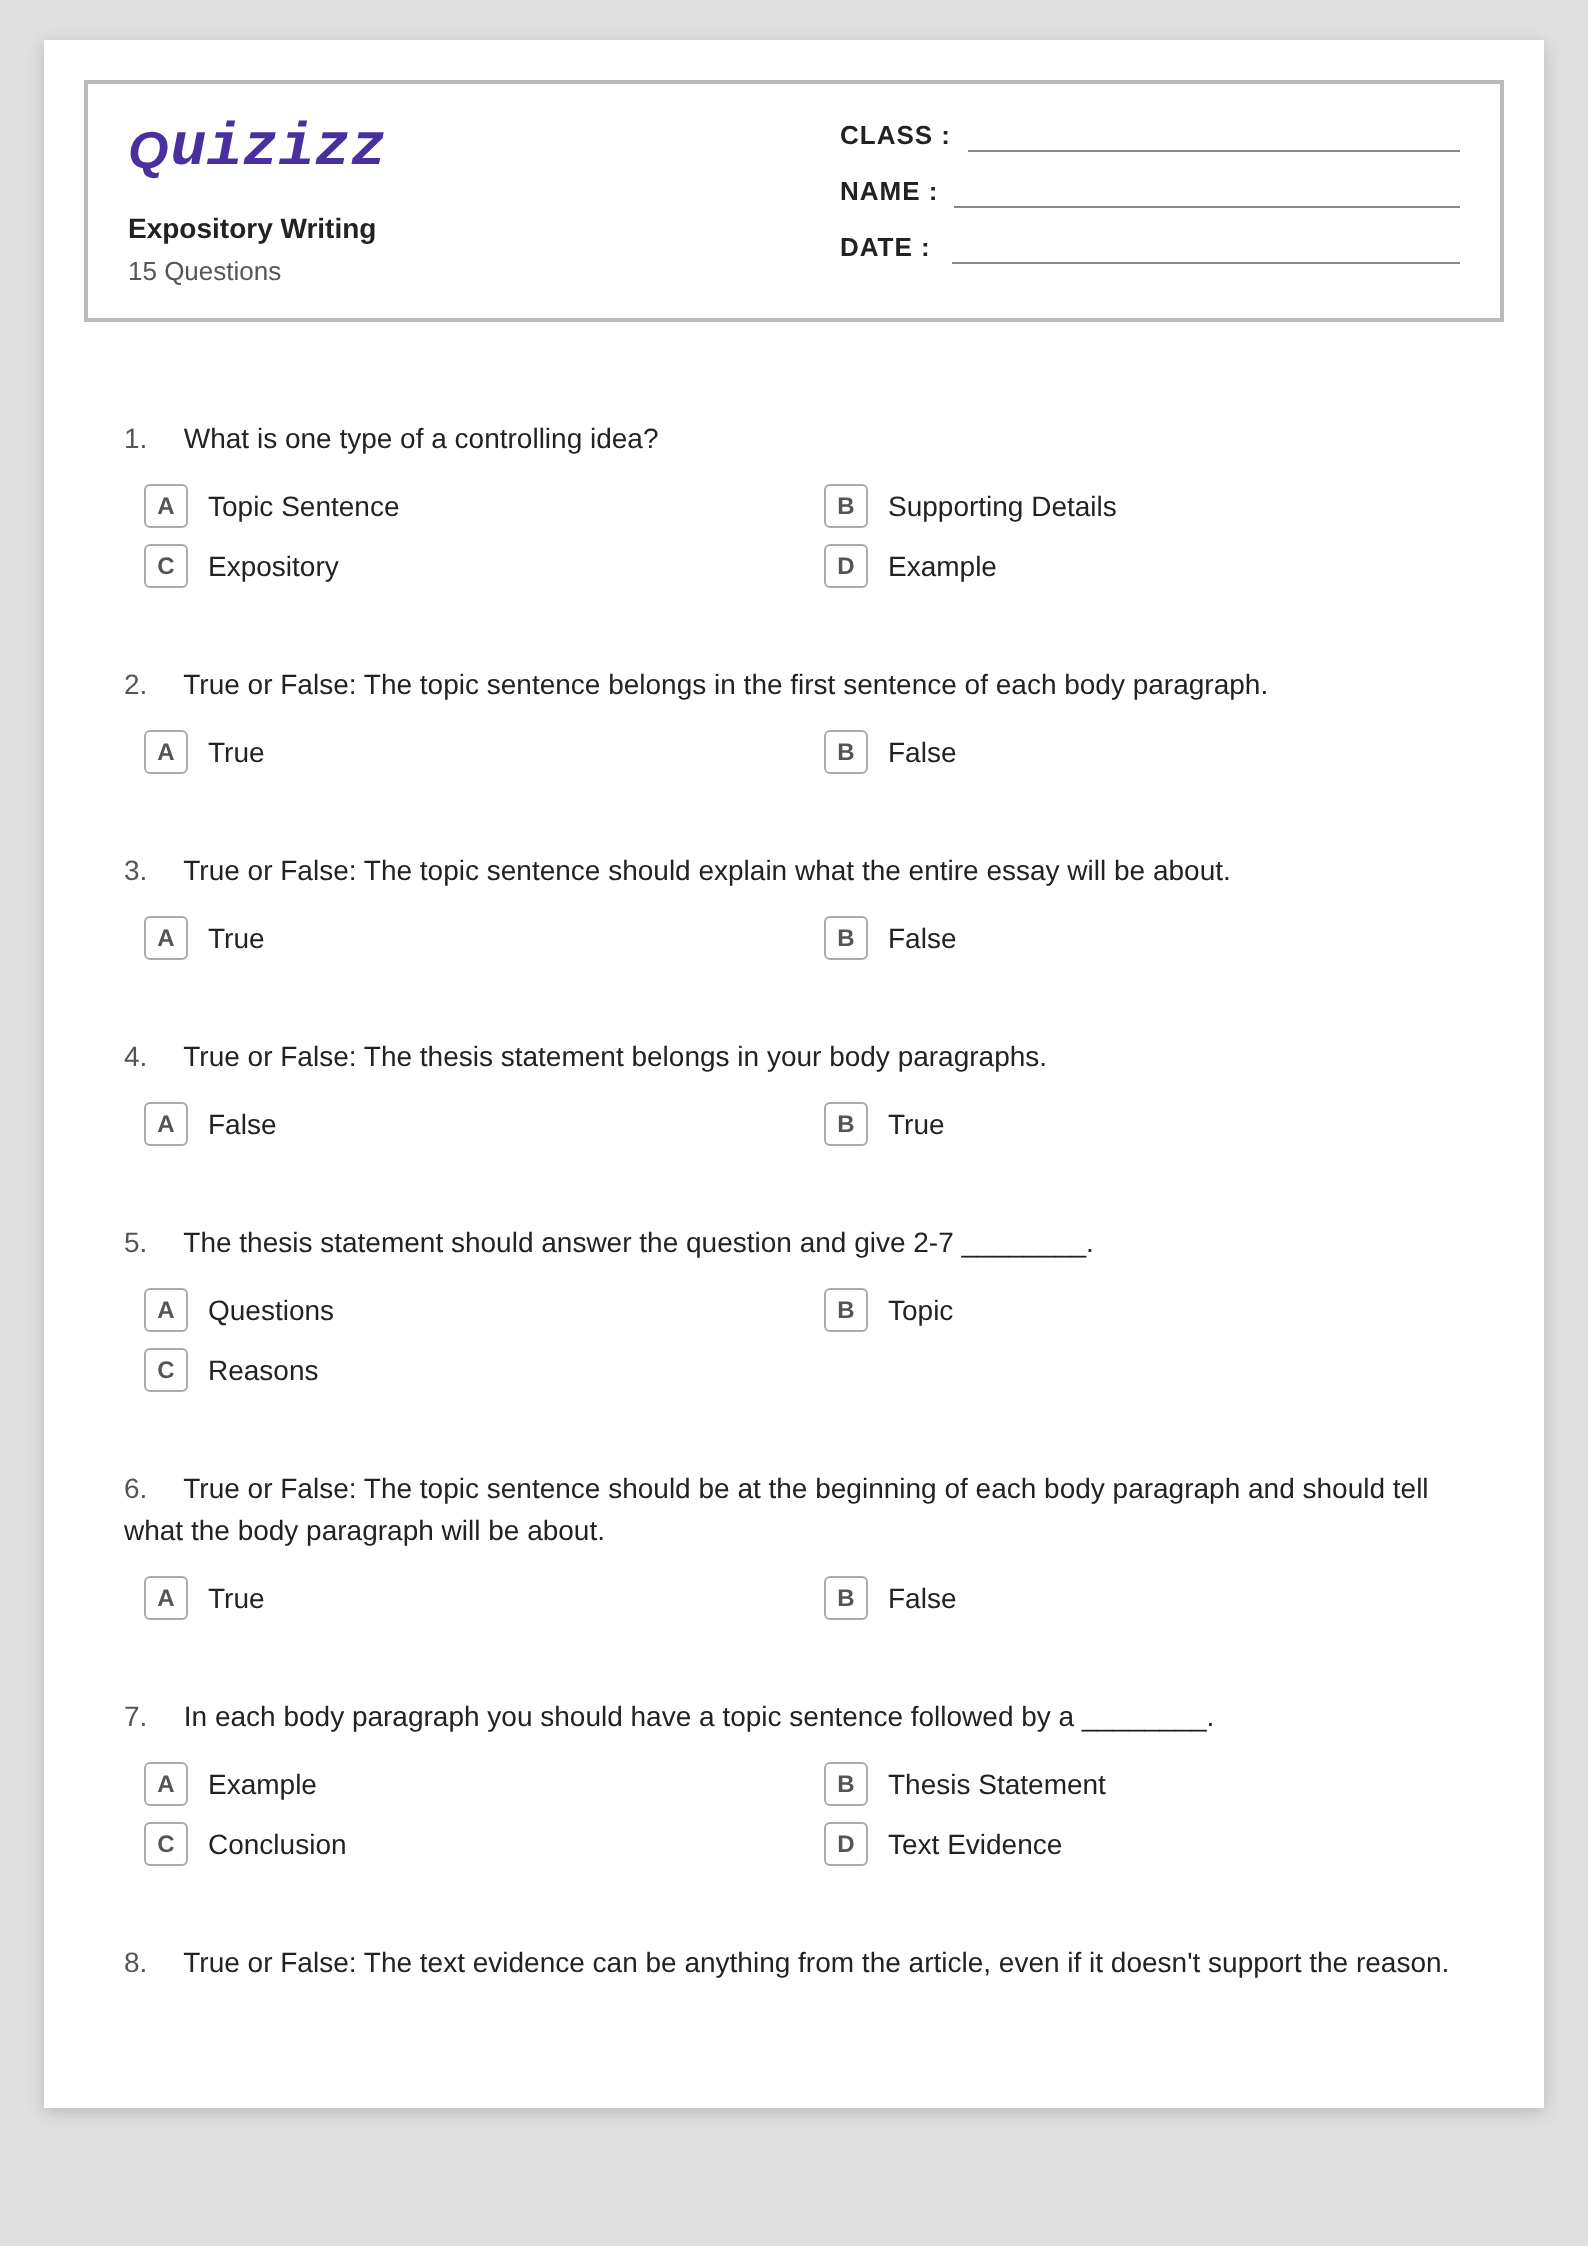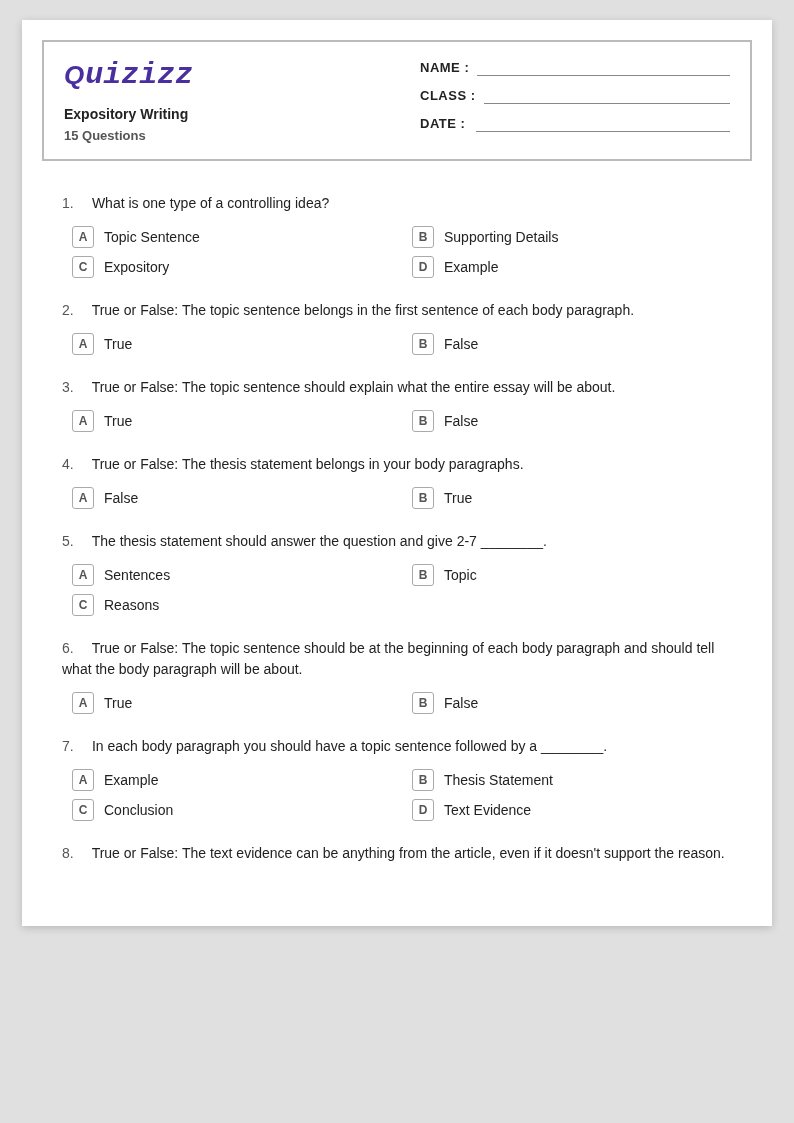--- a/index.html
+++ b/index.html
@@ -147,11 +147,11 @@
     </div>
     <div class="header-right">
       <div class="field-row">
+        <span class="field-label">CLASS :</span>
+        <div class="field-line"></div>
+      </div>
+      <div class="field-row">
         <span class="field-label">NAME :</span>
-        <div class="field-line"></div>
-      </div>
-      <div class="field-row">
-        <span class="field-label">CLASS :</span>
         <div class="field-line"></div>
       </div>
       <div class="field-row">

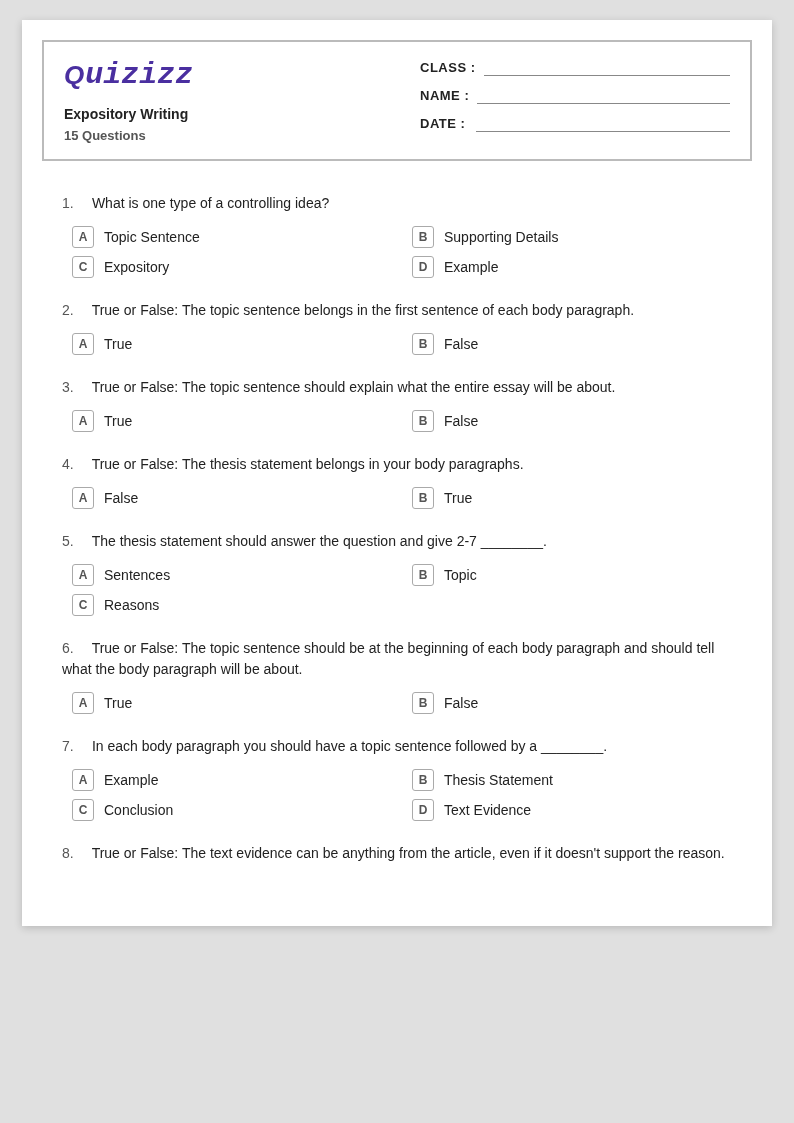--- a/index.html
+++ b/index.html
@@ -58,7 +58,6 @@
     .questions-count {
       font-size: 13px;
       color: #555;
-      font-weight: bold;
     }
     .header-right {
       display: flex;

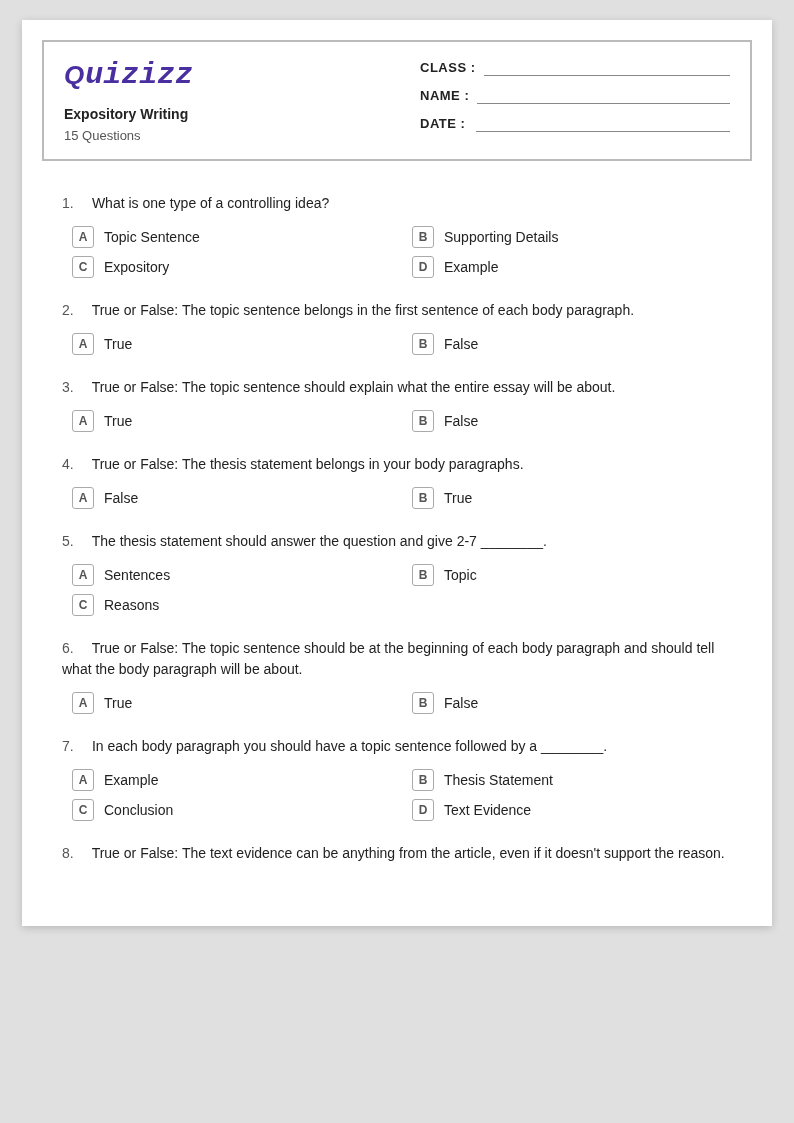--- a/index.html
+++ b/index.html
@@ -87,7 +87,7 @@
       padding: 10px 40px 10px 40px;
     }
     .question-block {
-      margin-top: 22px;
+      margin-top: 38px;
     }
     .question-text {
       font-size: 14px;

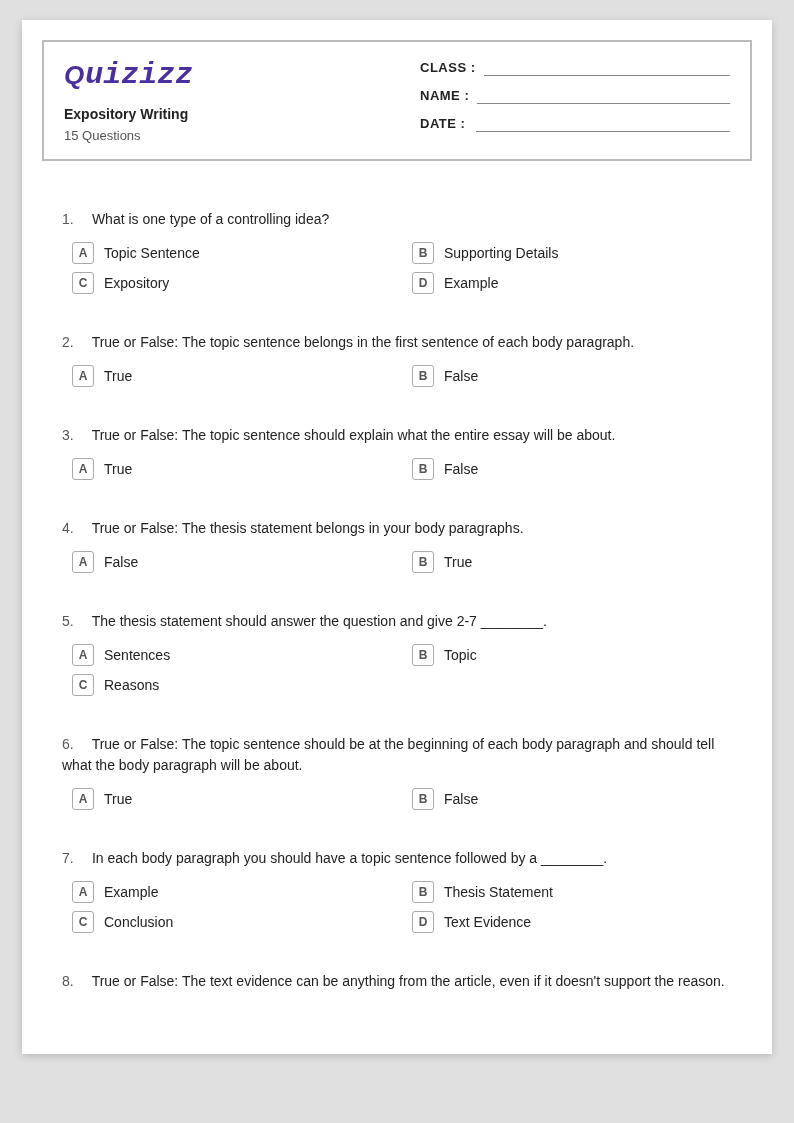--- a/index.html
+++ b/index.html
@@ -246,7 +246,7 @@
       <div class="options-grid">
         <div class="option">
           <span class="option-letter">A</span>
-          <span>Sentences</span>
+          <span>Questions</span>
         </div>
         <div class="option">
           <span class="option-letter">B</span>

